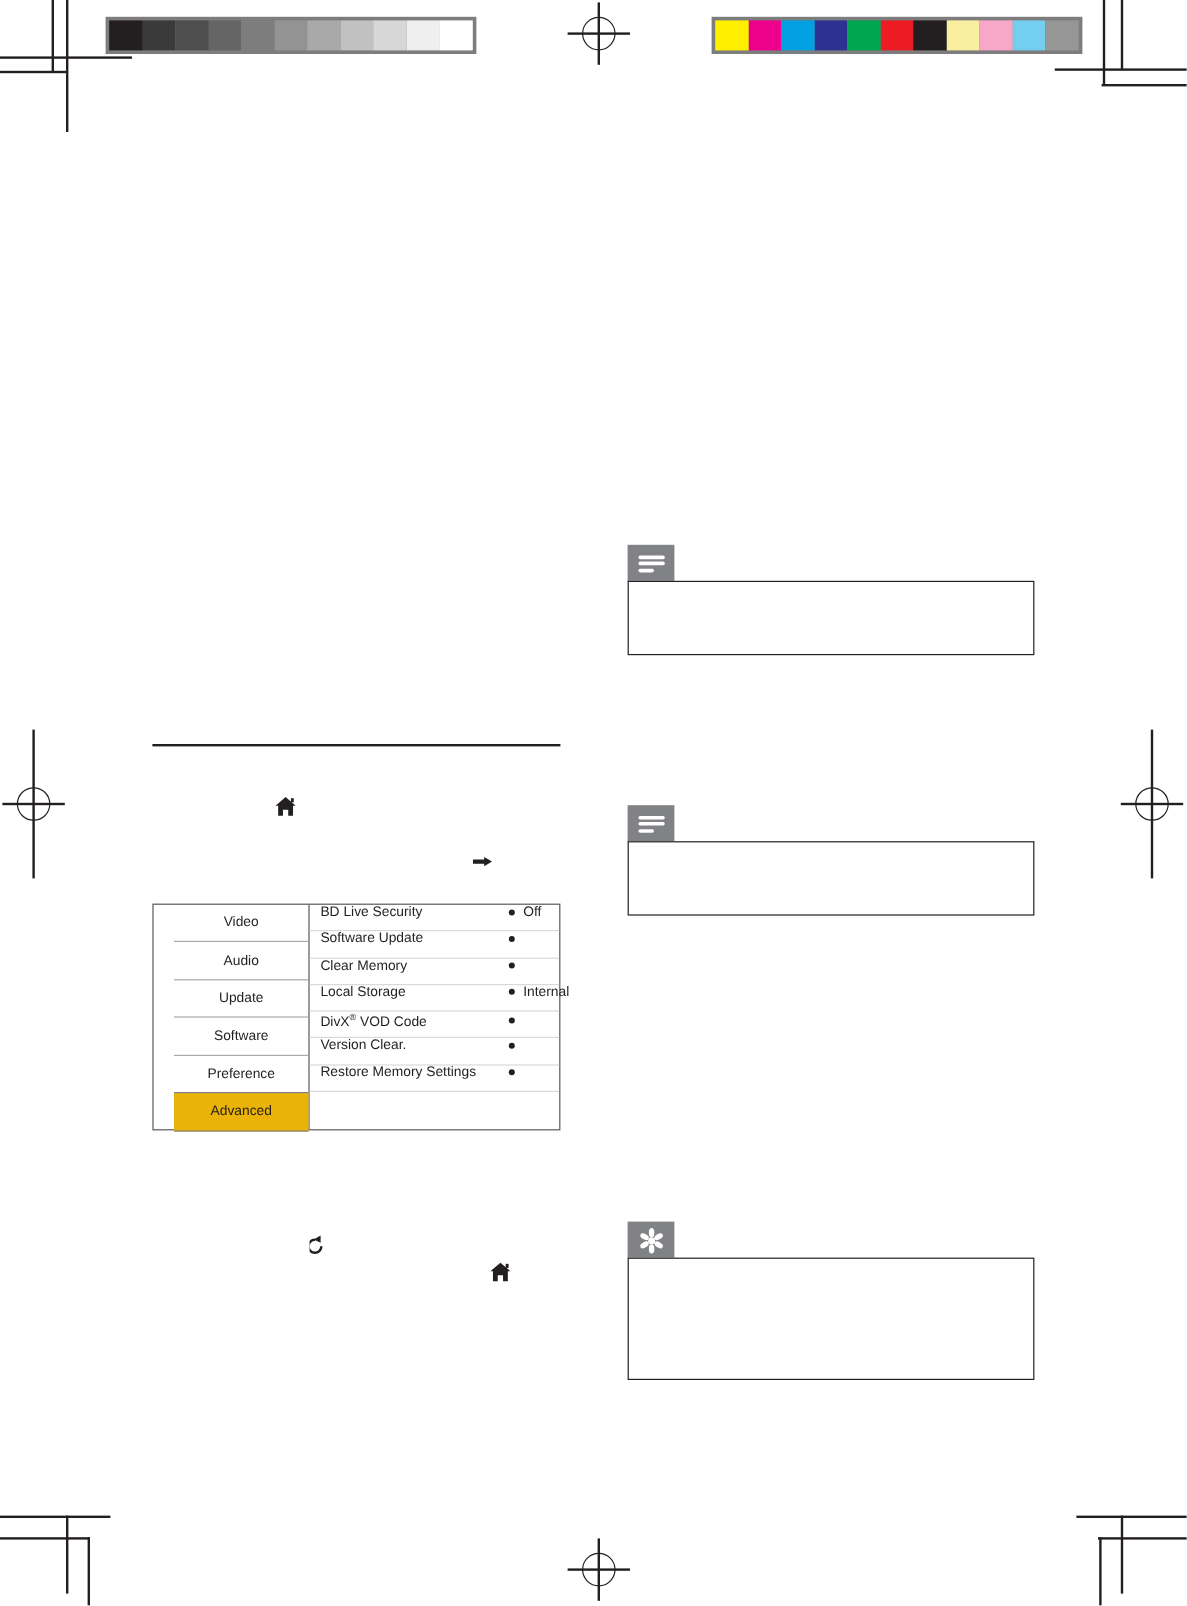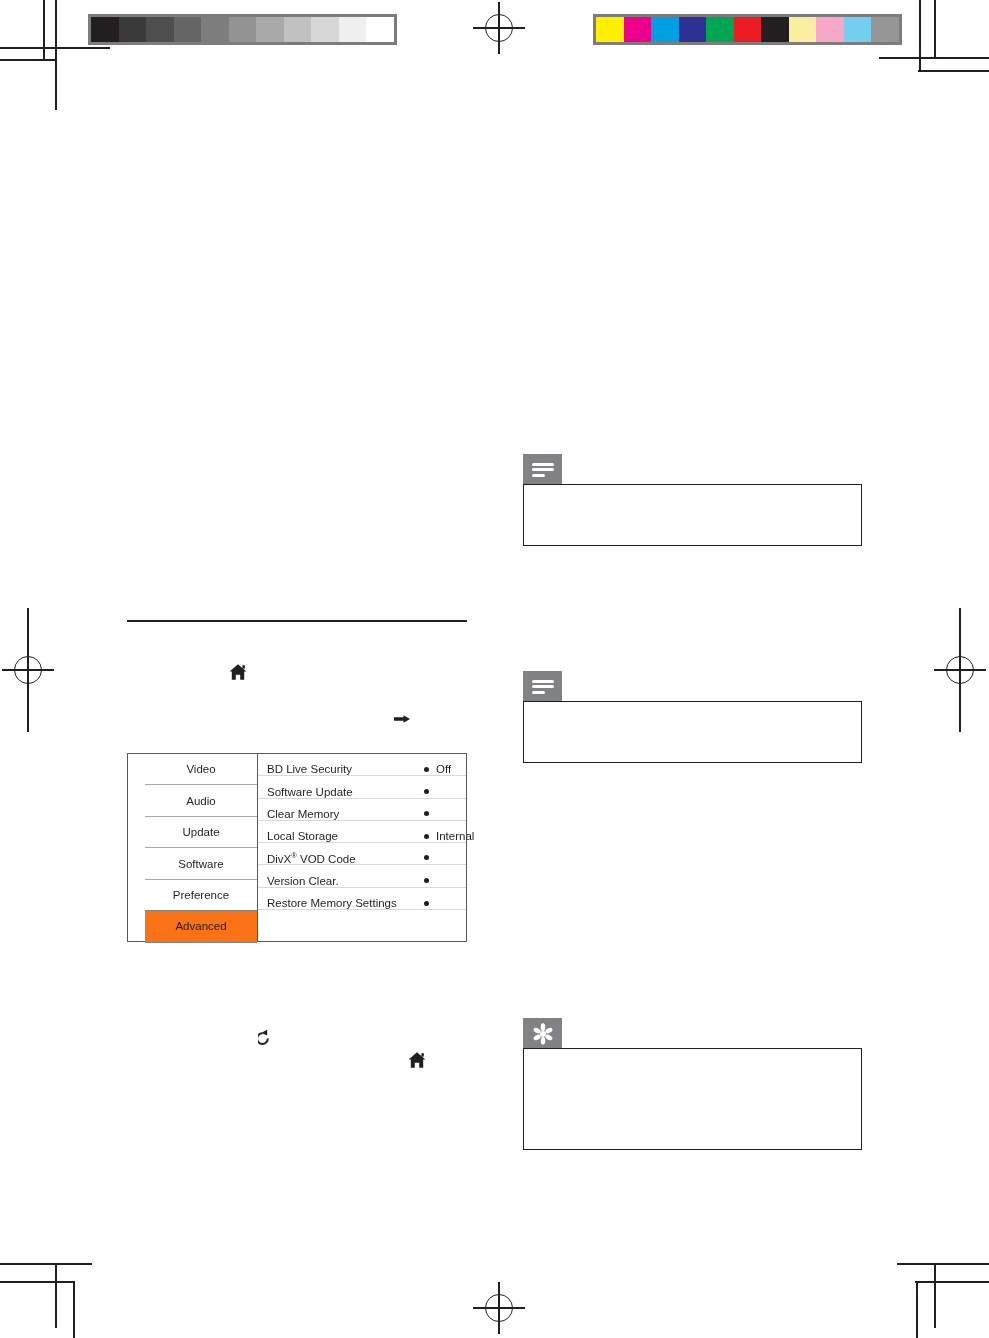--- a/index.html
+++ b/index.html
@@ -59,7 +59,7 @@
     border-bottom:1.6px solid #808285;margin-bottom:-1.6px;}
   .menu-right{flex:1;display:flex;flex-direction:column;padding:0 0 0 0;box-sizing:border-box;}
   .menu-right .ri{
-    height:22.3px;display:flex;align-items:flex-end;
+    height:22.3px;display:flex;align-items:flex-start;
     border-bottom:1.8px solid #d9d9d9;
     font-size:11.5px;color:#231f20;box-sizing:border-box;
     padding-left:9px;

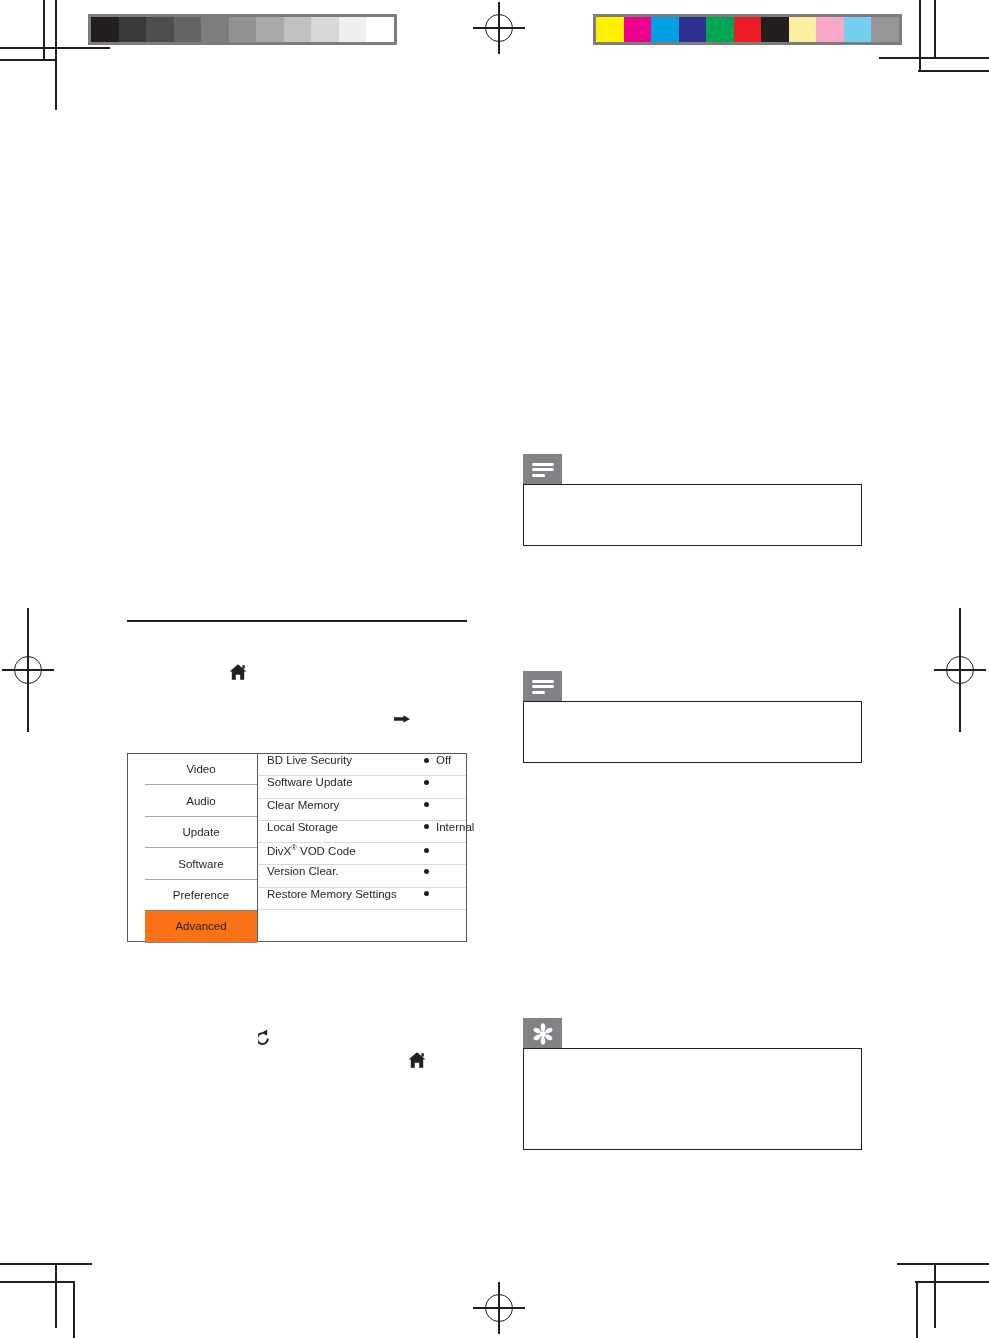--- a/index.html
+++ b/index.html
@@ -55,7 +55,7 @@
     box-sizing:border-box;
   }
   .menu-left .mi:first-child{border-top:none;}
-  .menu-left .mi.sel{background:#f97316;border-top:1.6px solid #808285;
+  .menu-left .mi.sel{background:#eab308;border-top:1.6px solid #808285;
     border-bottom:1.6px solid #808285;margin-bottom:-1.6px;}
   .menu-right{flex:1;display:flex;flex-direction:column;padding:0 0 0 0;box-sizing:border-box;}
   .menu-right .ri{

